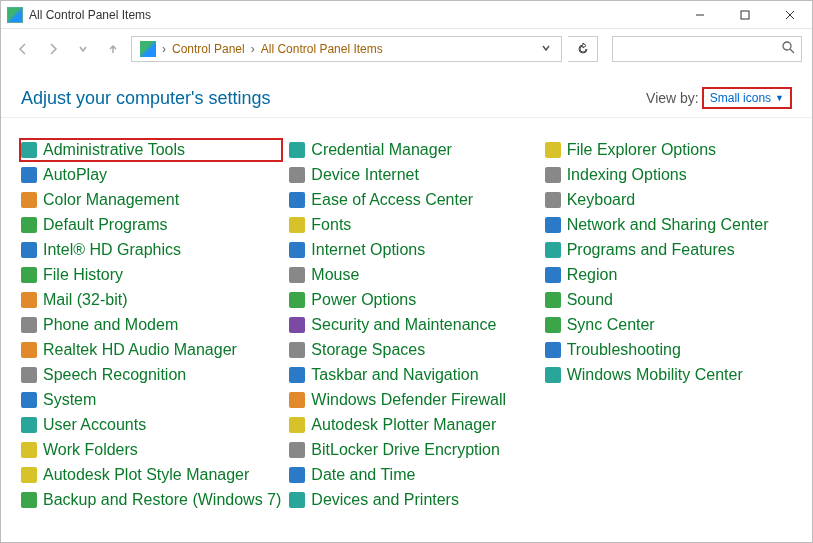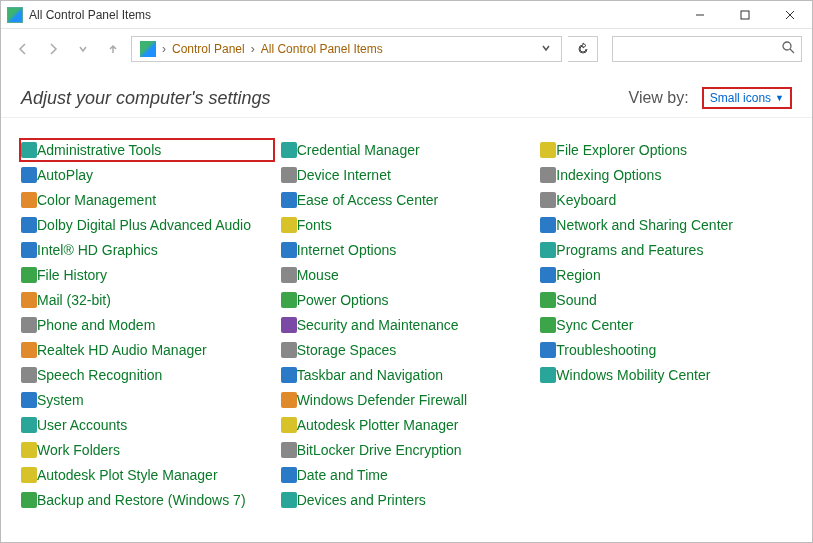--- a/index.html
+++ b/index.html
@@ -86,9 +86,8 @@
   }
   .header-row h1 {
     font-size: 18px; font-weight: 400;
-    color: #404040;
+    color: #0369a1;
     flex: 1;
-    font-style: italic;
   }
   .view-by-label { color:#555; font-size:16px; margin-right:13px; }
   .view-by-box {

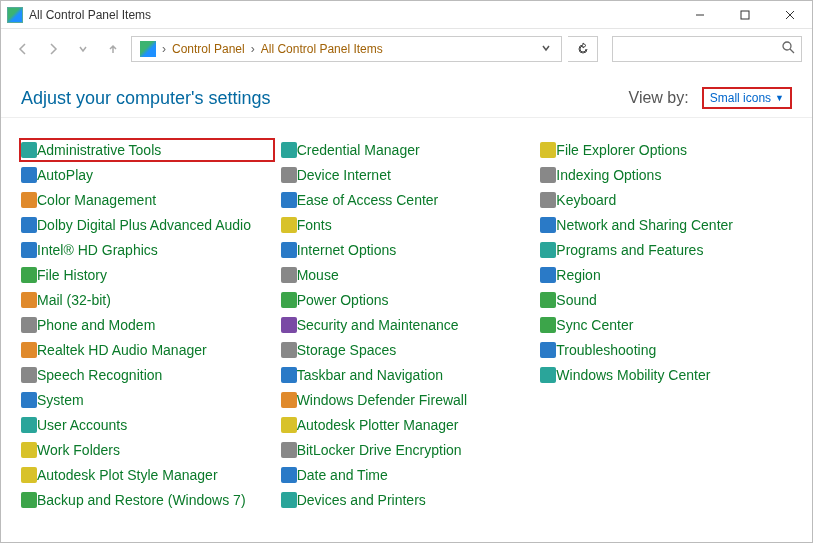--- a/index.html
+++ b/index.html
@@ -89,7 +89,7 @@
     color: #0369a1;
     flex: 1;
   }
-  .view-by-label { color:#555; font-size:16px; margin-right:13px; }
+  .view-by-label { color:#555; font-size:14px; margin-right:3px; }
   .view-by-box {
     border: 2px solid #d02020;
     padding: 2px 6px;

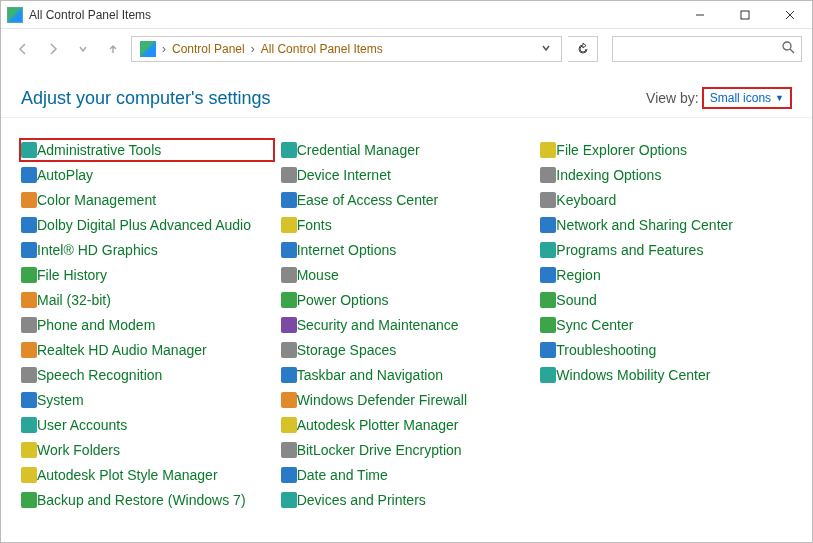--- a/index.html
+++ b/index.html
@@ -109,7 +109,8 @@
   }
   .item {
     display:flex; align-items:center;
-    font-size: 14px;
+    gap: 6px;
+    font-size: 16px;
     color: #0a7a2a;
     cursor: default;
     padding: 1px 2px;

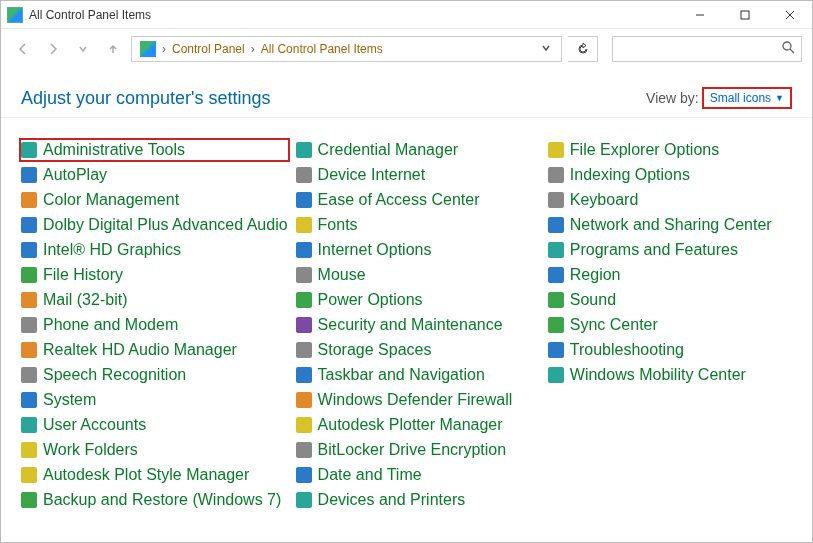--- a/index.html
+++ b/index.html
@@ -233,6 +233,10 @@
       <span>Color Management</span>
     </div>
     <div class="item">
+      <span class="icn ic-green"></span>
+      <span>Default Programs</span>
+    </div>
+    <div class="item">
       <span class="icn ic-blue"></span>
       <span>Dolby Digital Plus Advanced Audio</span>
     </div>

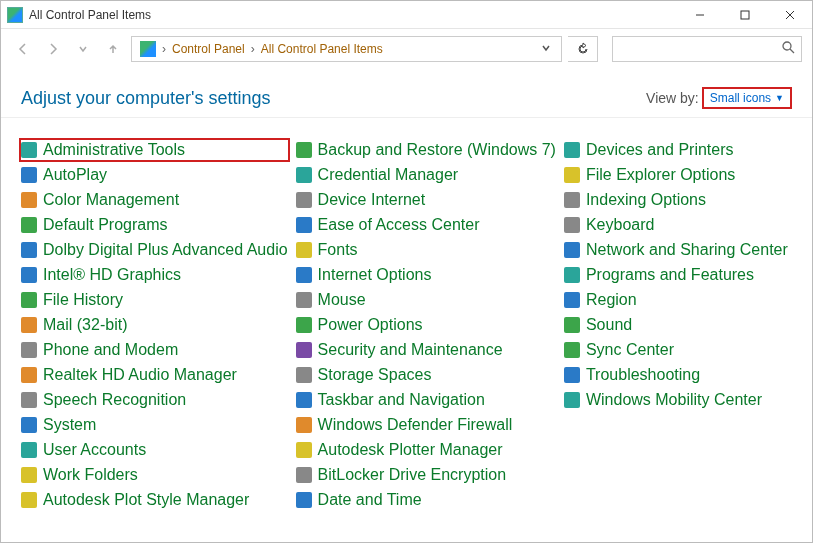--- a/index.html
+++ b/index.html
@@ -238,10 +238,6 @@
     </div>
     <div class="item">
       <span class="icn ic-blue"></span>
-      <span>Dolby Digital Plus Advanced Audio</span>
-    </div>
-    <div class="item">
-      <span class="icn ic-blue"></span>
       <span>Intel® HD Graphics</span>
     </div>
     <div class="item">

